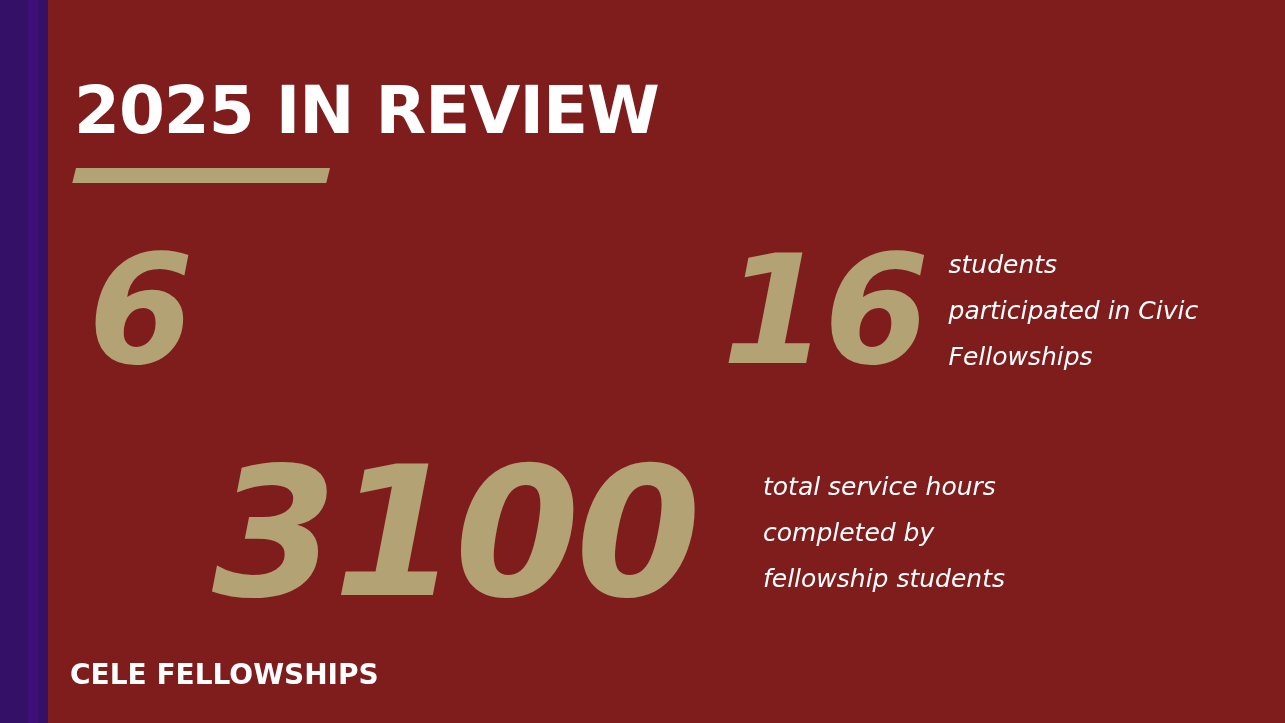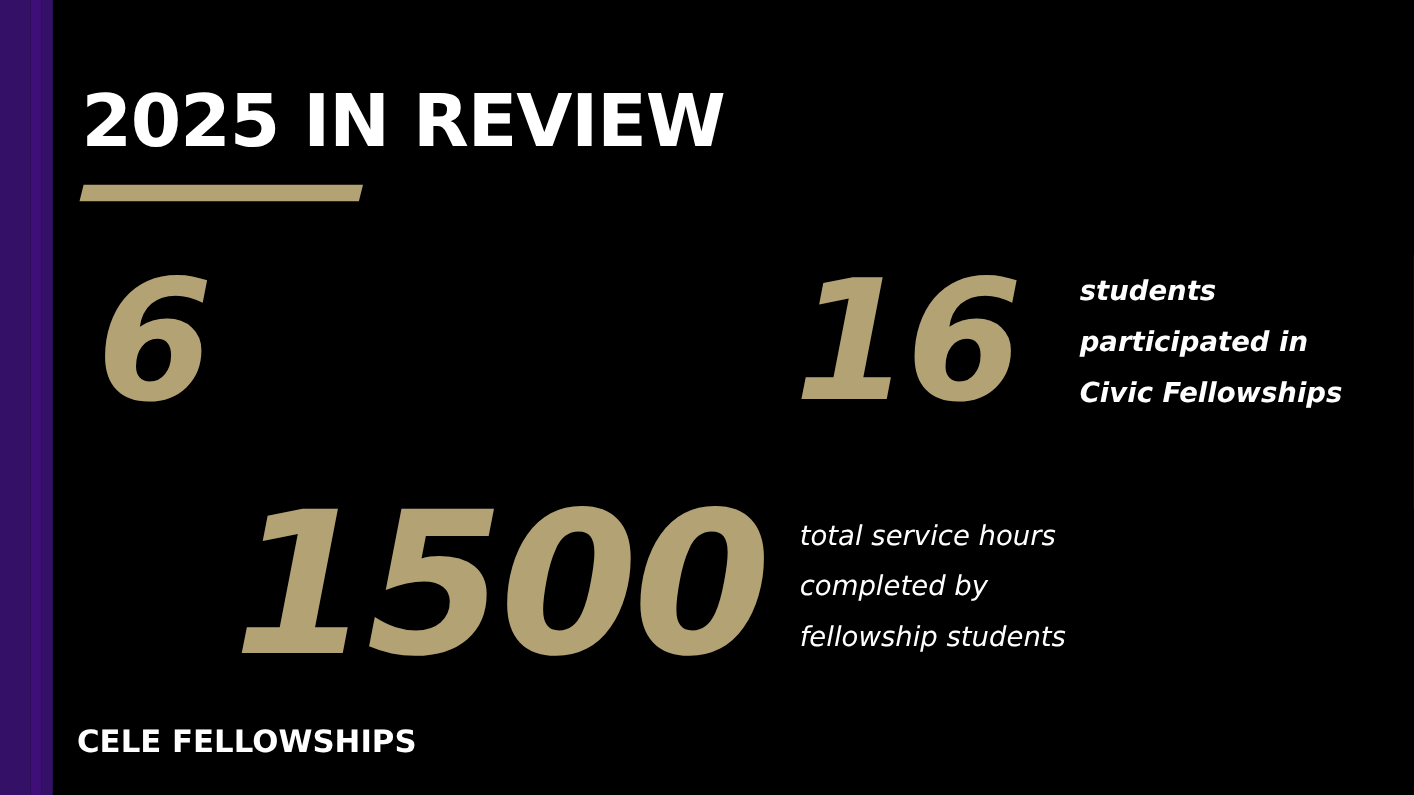--- a/index.html
+++ b/index.html
@@ -18,7 +18,7 @@
     position: relative;
     width: 1285px;
     height: 723px;
-    background: #000000;
+    background: #7f1d1d;
     overflow: hidden;
   }
 

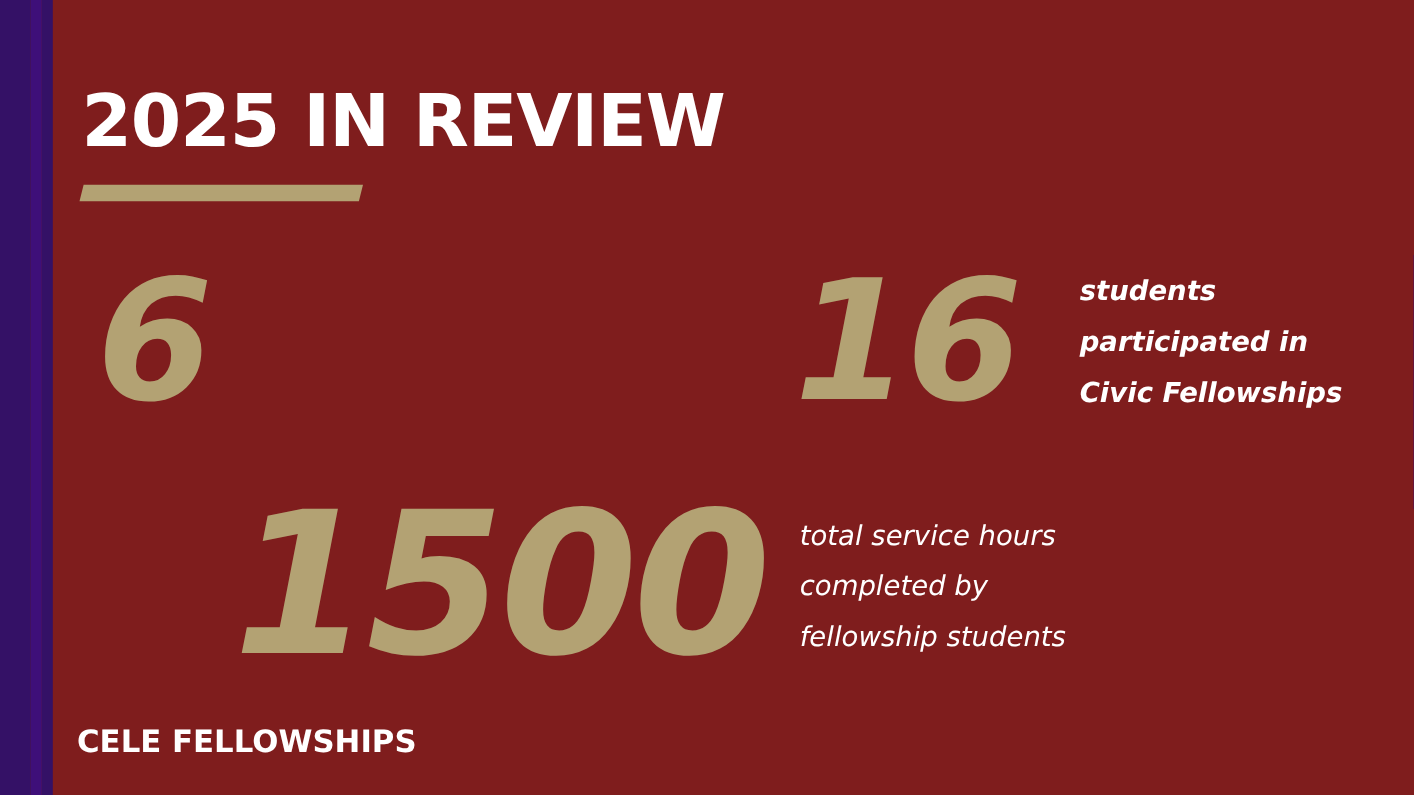--- a/index.html
+++ b/index.html
@@ -101,7 +101,7 @@
 
   #stat-2 { left: 722px; top: 236px; }
   #stat-2 .stat-number { font-size: 152px; text-align: center; }
-  #stat-2 .stat-text { margin-left: 56px; width: 260px; font-weight: bold; }
+  #stat-2 .stat-text { margin-left: 23px; width: 260px; }
 
   #stat-3 { left: 212px; top: 443px; }
   #stat-3 .stat-number { font-size: 180px; line-height: 180px; }

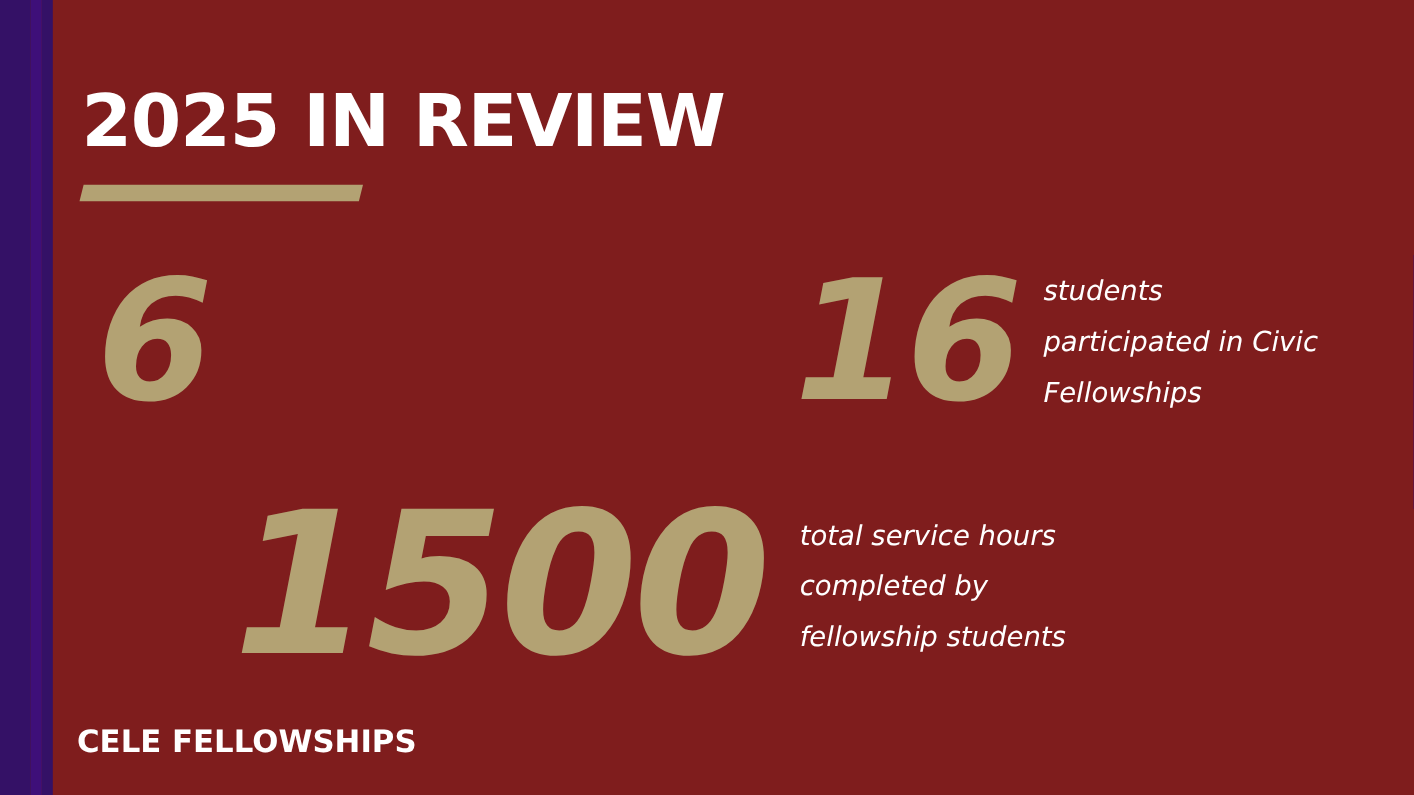--- a/index.html
+++ b/index.html
@@ -142,7 +142,7 @@
   </div>
 
   <div class="stat" id="stat-3">
-    <div class="stat-number">1500</div>
+    <div class="stat-number">3100</div>
     <div class="stat-text">total service hours completed by fellowship students</div>
   </div>
 

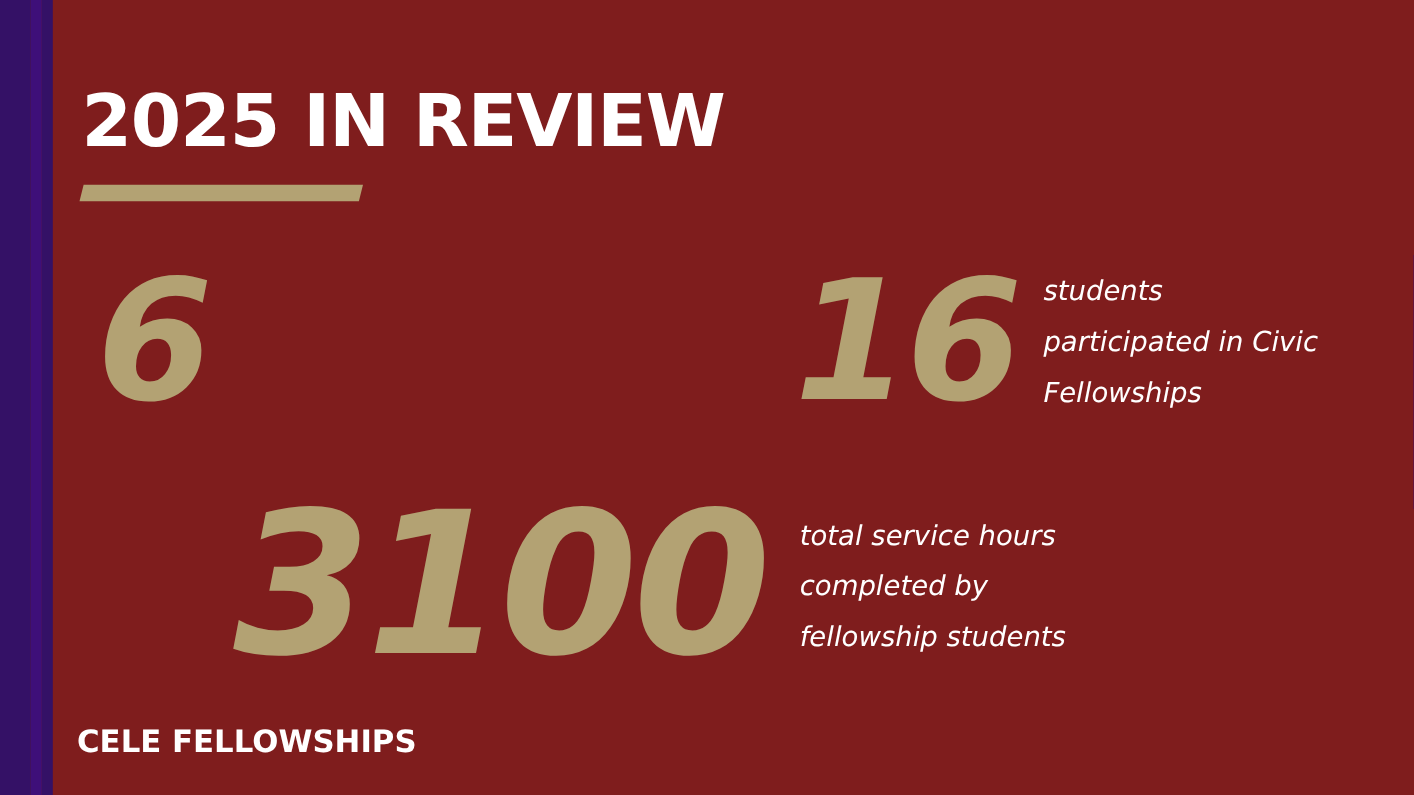--- a/index.html
+++ b/index.html
@@ -105,7 +105,7 @@
 
   #stat-3 { left: 212px; top: 443px; }
   #stat-3 .stat-number { font-size: 180px; line-height: 180px; }
-  #stat-3 .stat-text { margin-left: 30px; width: 290px; }
+  #stat-3 .stat-text { margin-left: 66px; width: 290px; }
 
   
   .footer {

